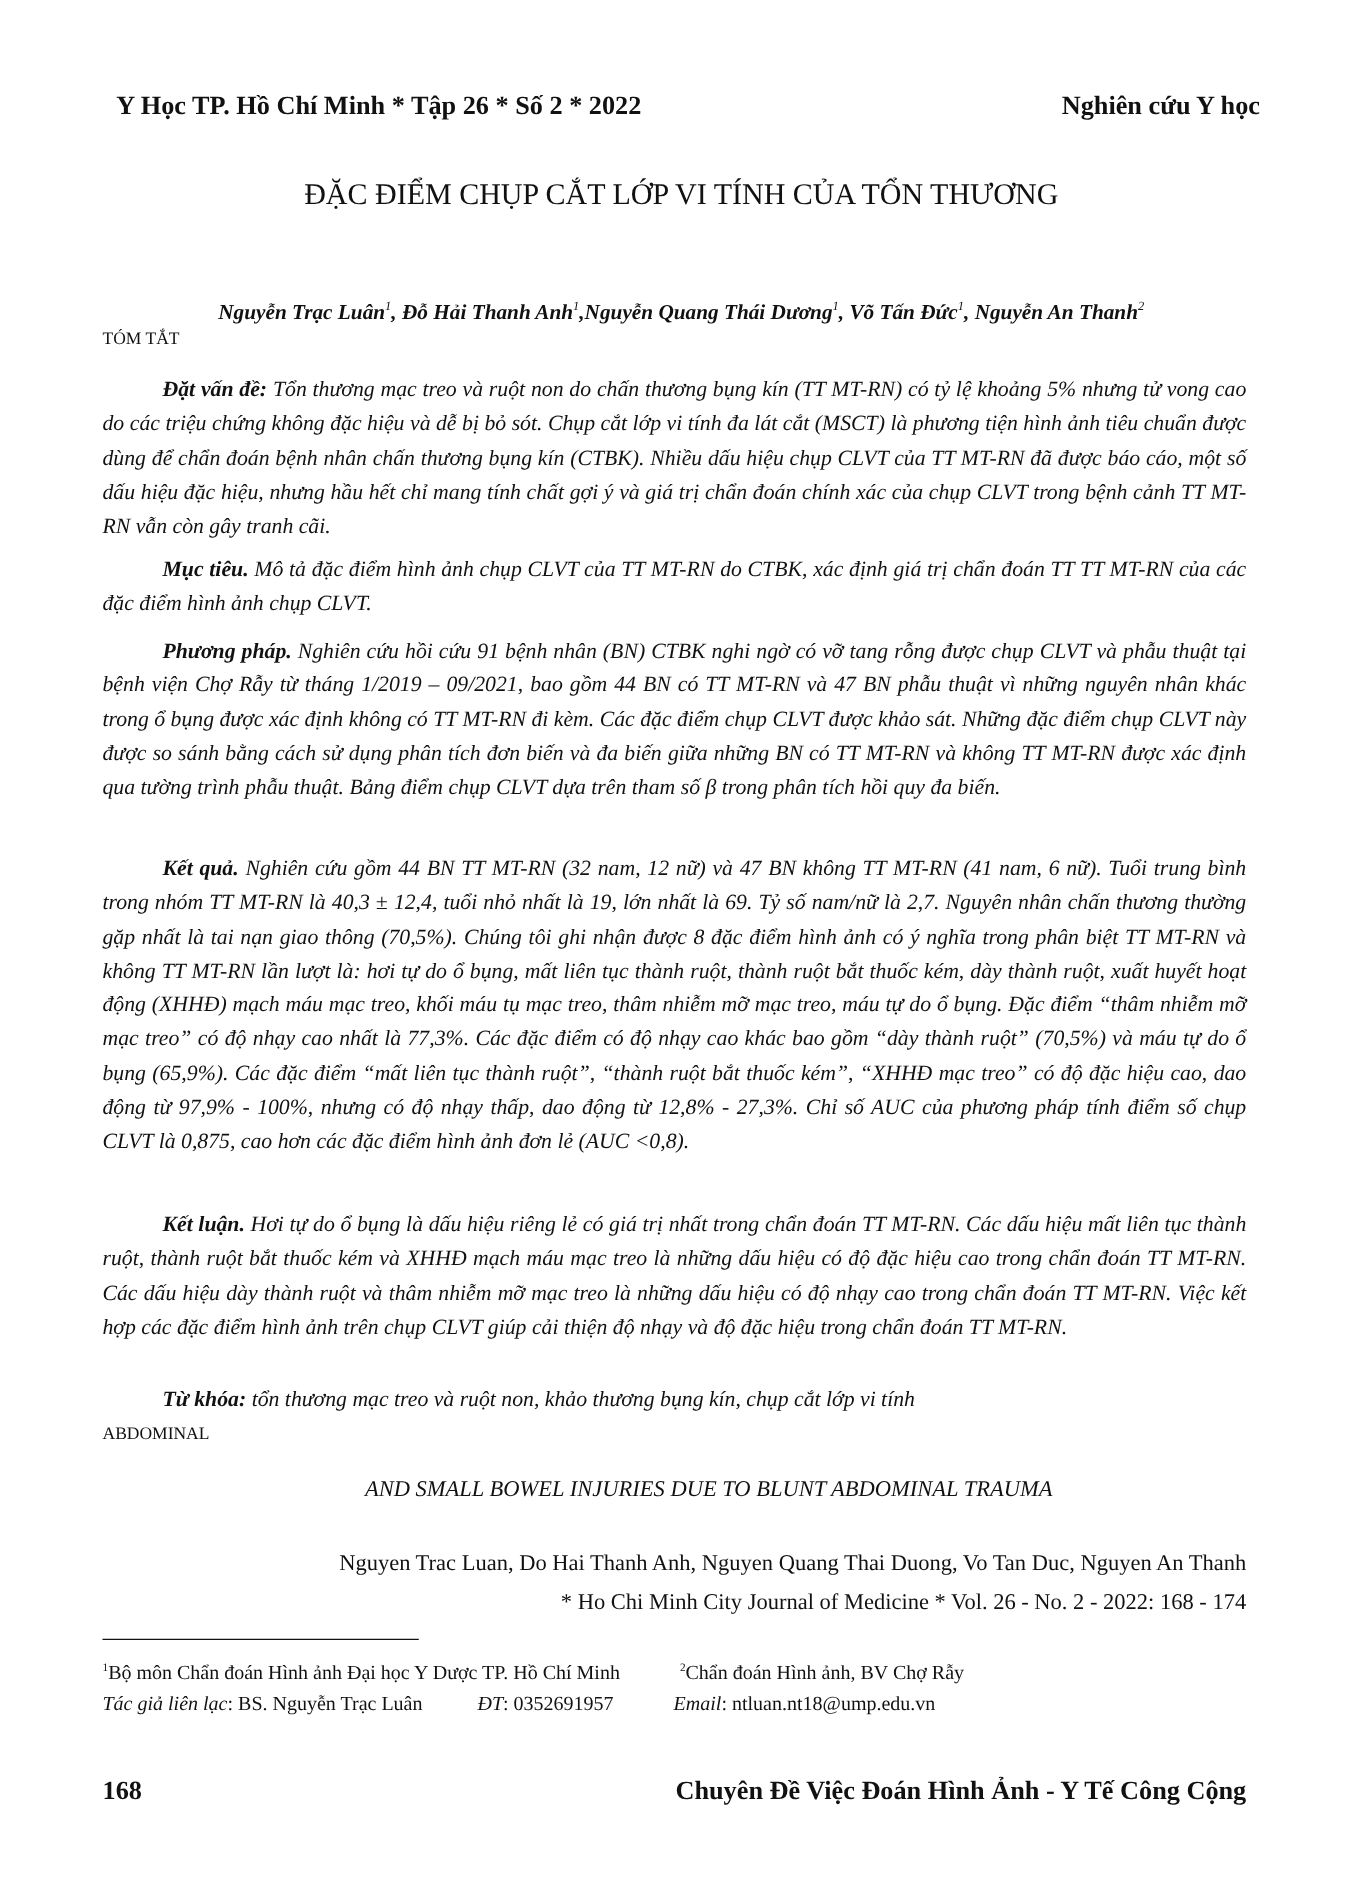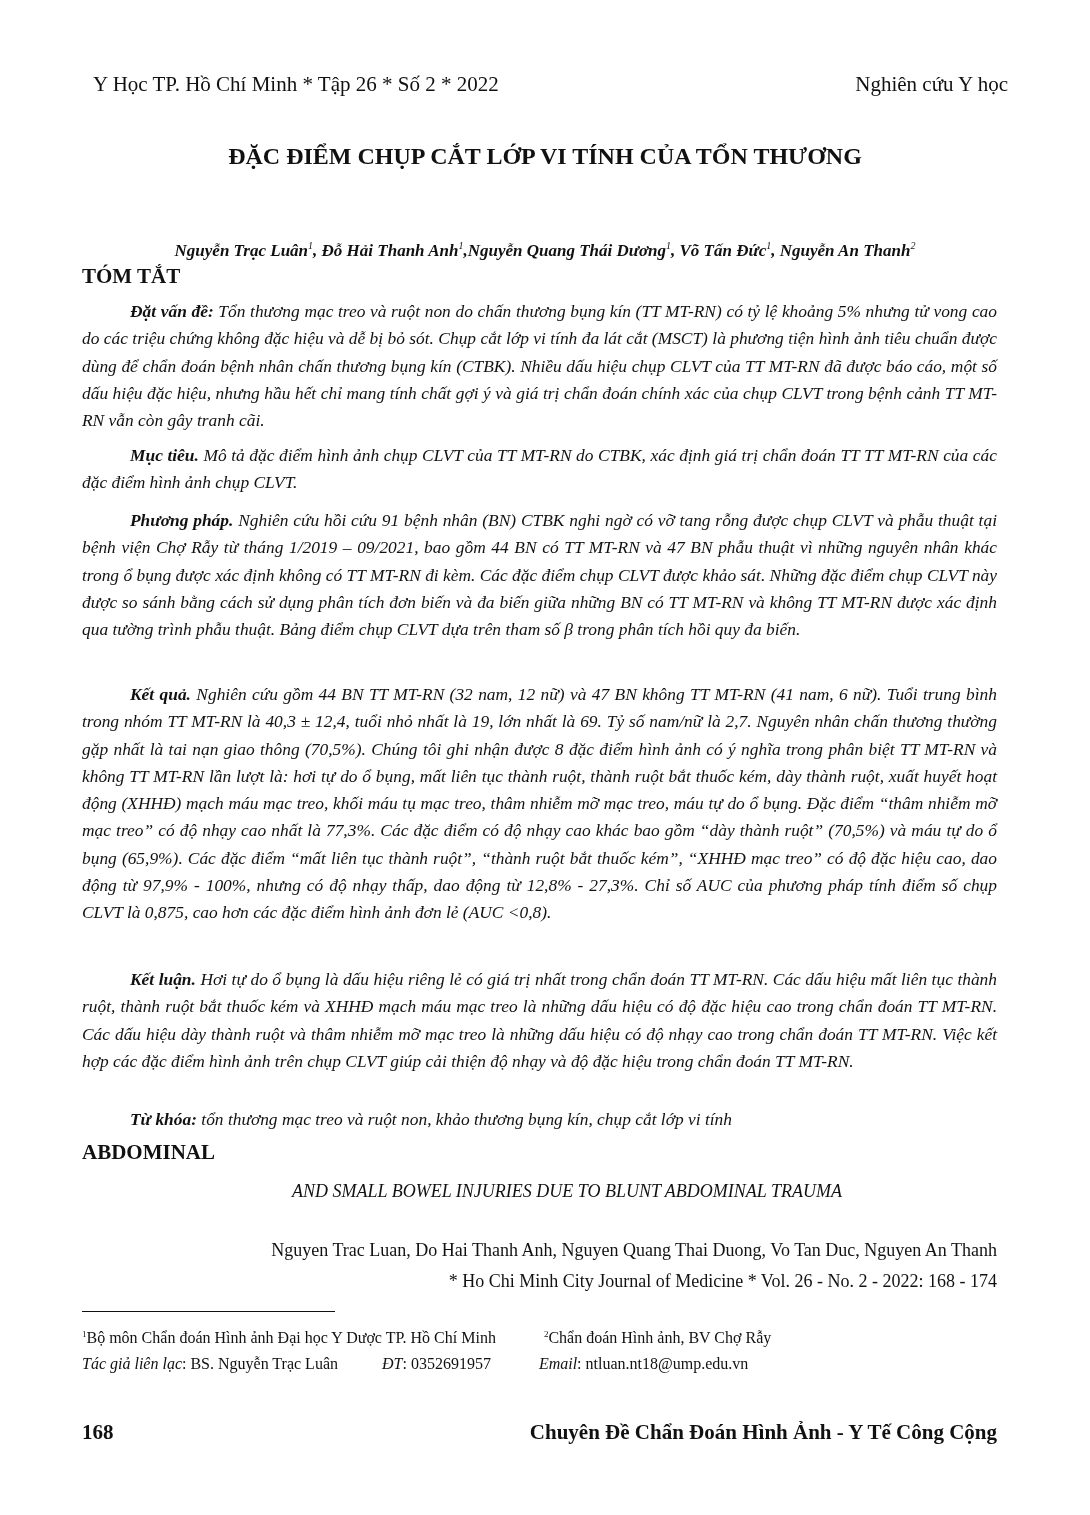--- a/index.html
+++ b/index.html
@@ -10,7 +10,7 @@
   .header {
     position: absolute; left: 93px; right: 82px; top: 72px;
     display: flex; justify-content: space-between; align-items: baseline;
-    font-weight: normal; font-size: 21px;
+    font-weight: bold; font-size: 21px;
   }
   .title {
     position: absolute; left: 60px; right: 60px; top: 140px;

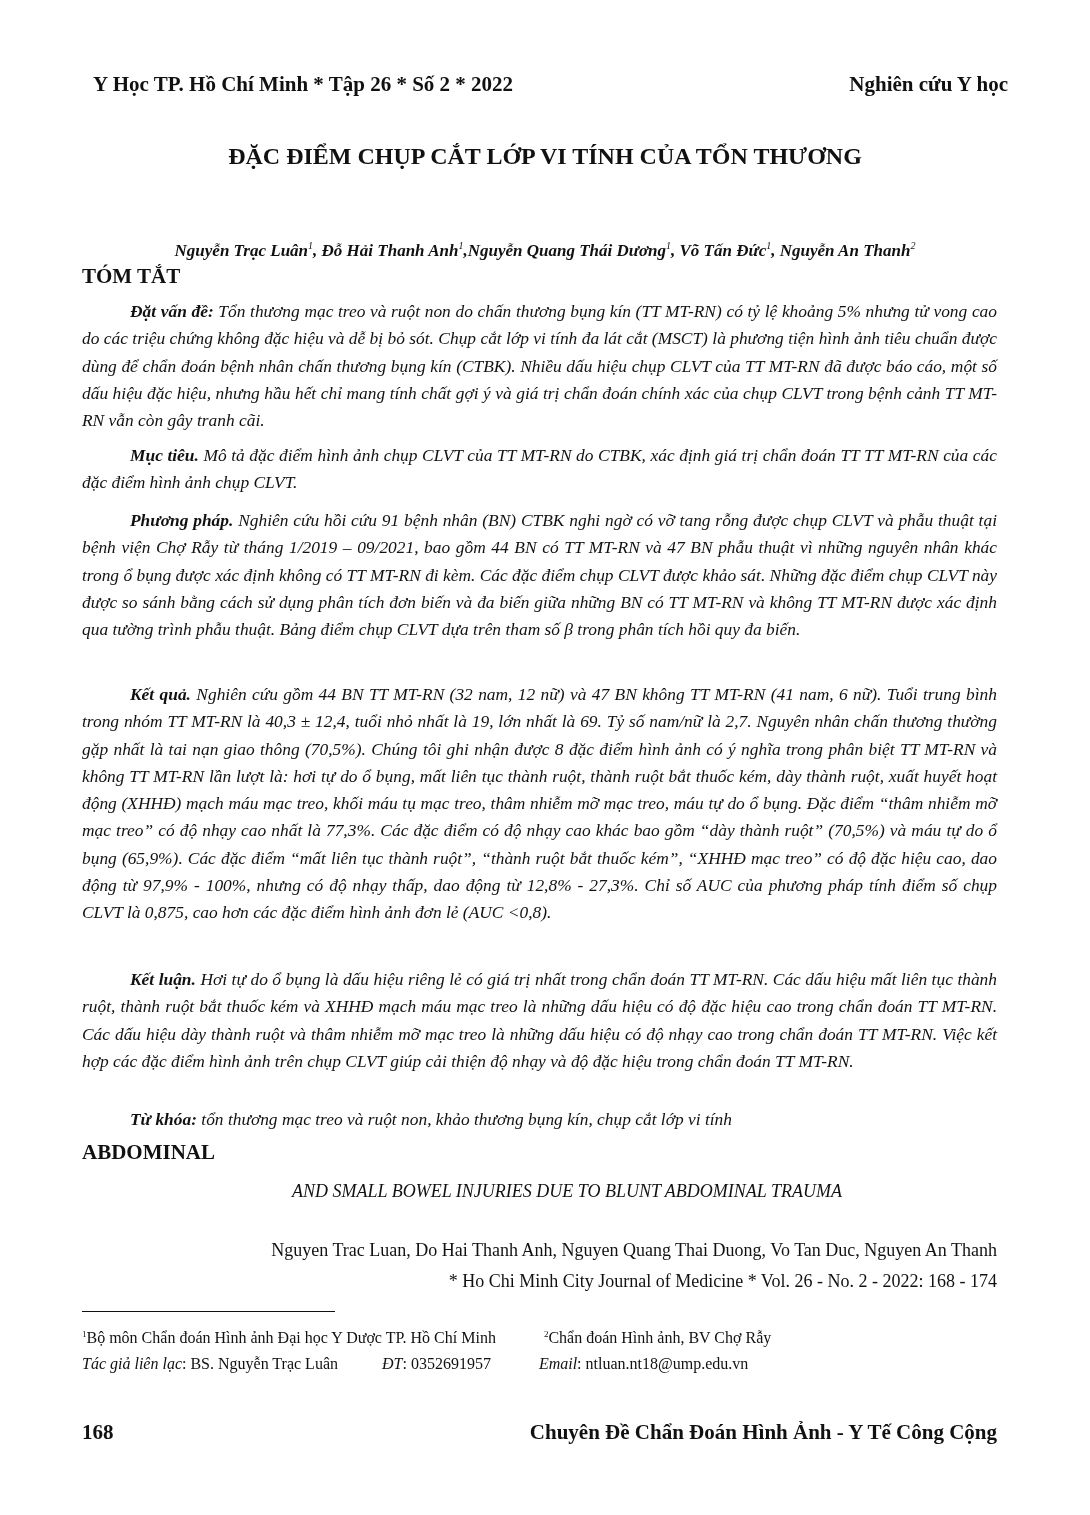--- a/index.html
+++ b/index.html
@@ -14,7 +14,7 @@
   }
   .title {
     position: absolute; left: 60px; right: 60px; top: 140px;
-    text-align: center; font-weight: bold; font-size: 24px; line-height: 33px;
+    text-align: center; font-weight: normal; font-size: 24px; line-height: 33px;
   }
   .authors {
     position: absolute; left: 60px; right: 60px; top: 228px;

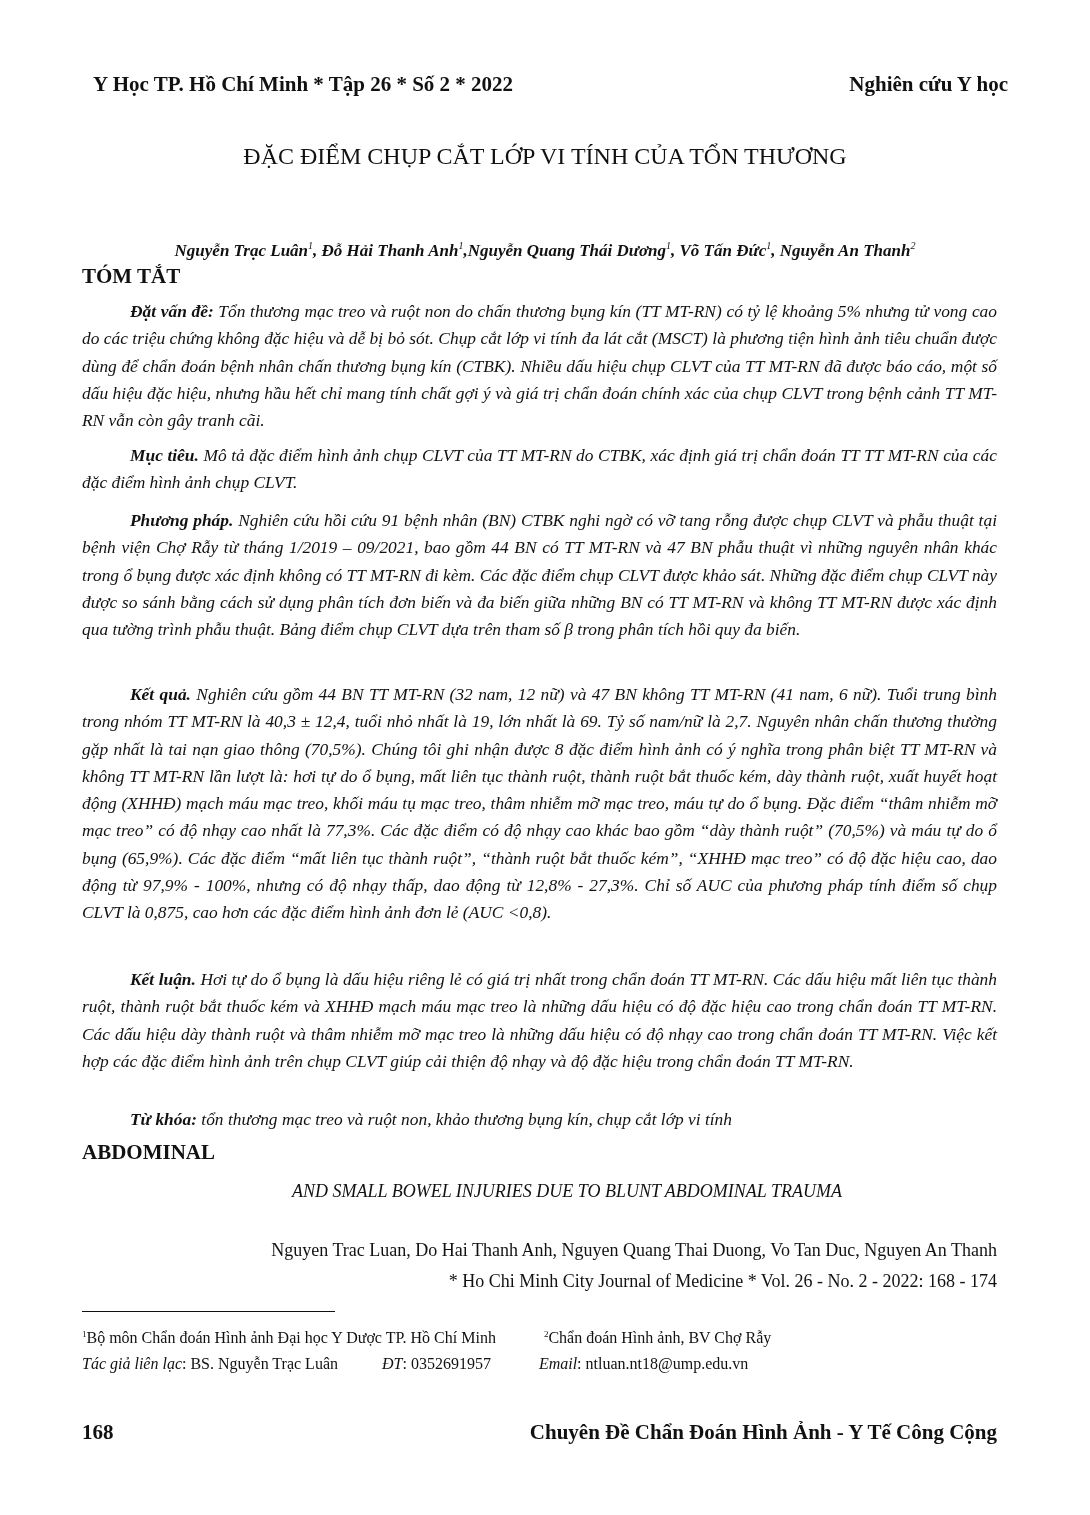--- a/index.html
+++ b/index.html
@@ -22,7 +22,7 @@
   }
   .authors sup { font-size: 10px; font-weight: normal; }
   .section-head {
-    position: absolute; left: 82px; font-weight: bold; font-size: 21px;
+    position: absolute; left: 82px; font-weight: normal; font-size: 14px;
   }
   .para {
     position: absolute; left: 82px; width: 915px;

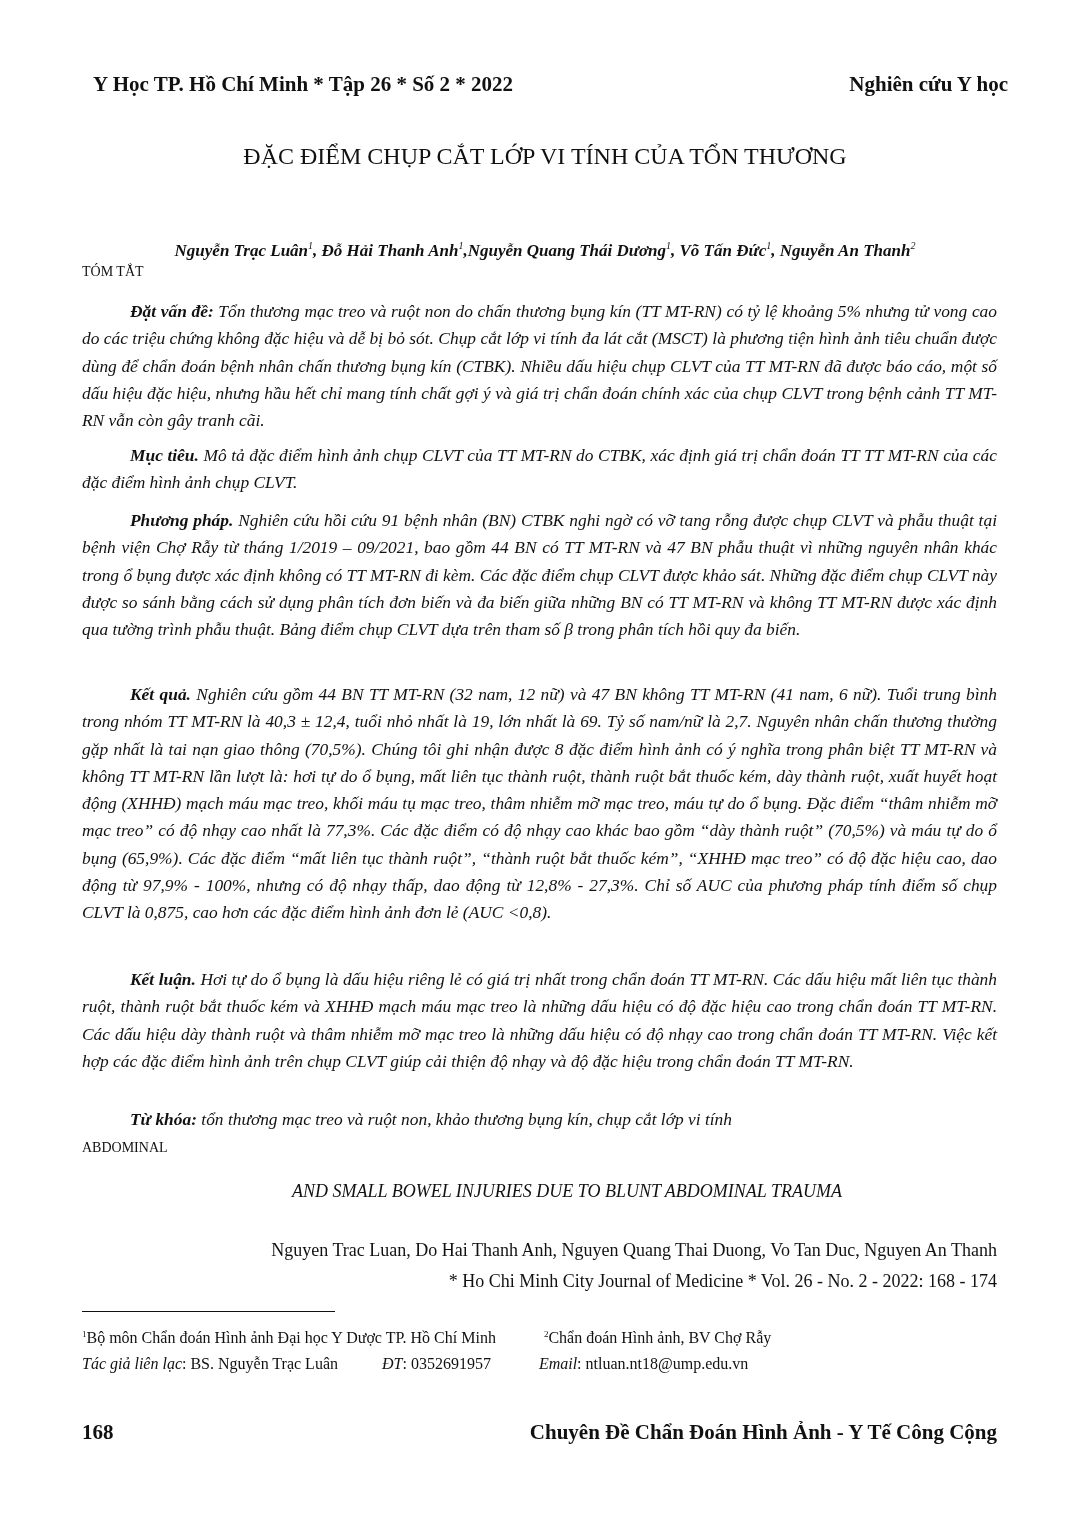--- a/index.html
+++ b/index.html
@@ -110,7 +110,7 @@
 
 <div class="page-footer">
   <span>168</span>
-  <span>Chuyên Đề Chẩn Đoán Hình Ảnh - Y Tế Công Cộng</span>
+  <span>Chuyên Đề Việc Đoán Hình Ảnh - Y Tế Công Cộng</span>
 </div>
 
 </body></html>

